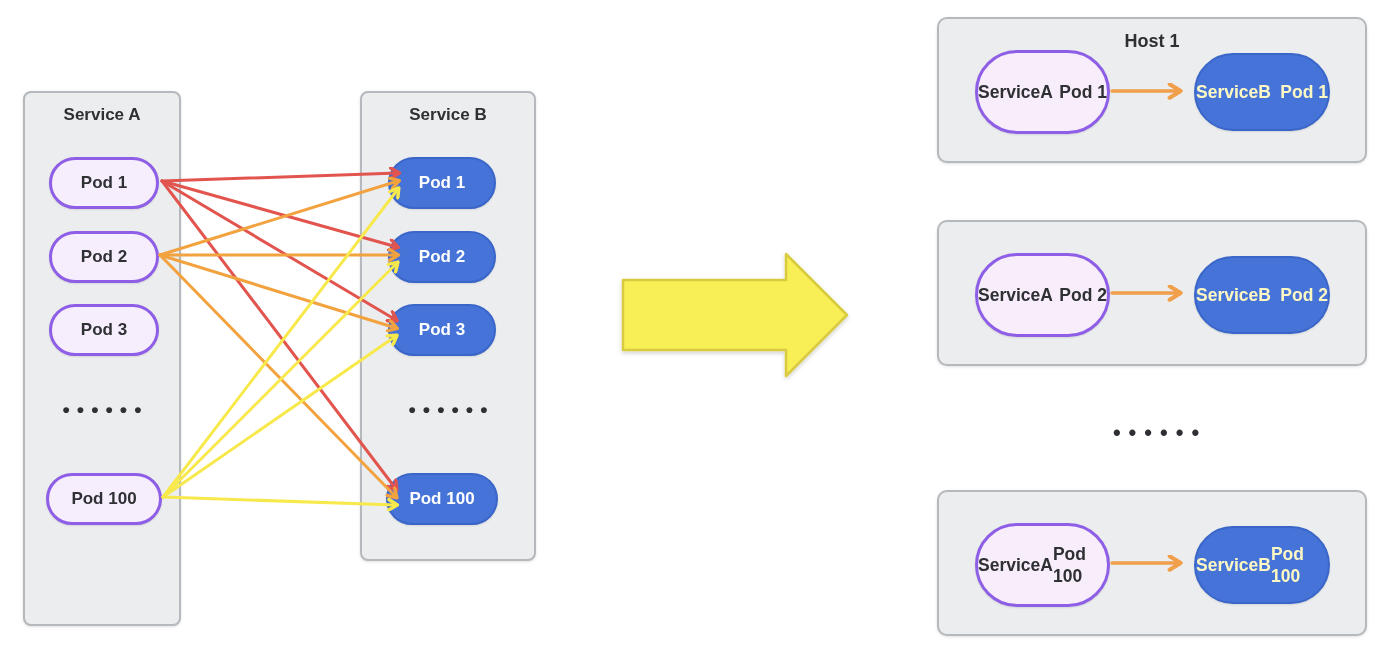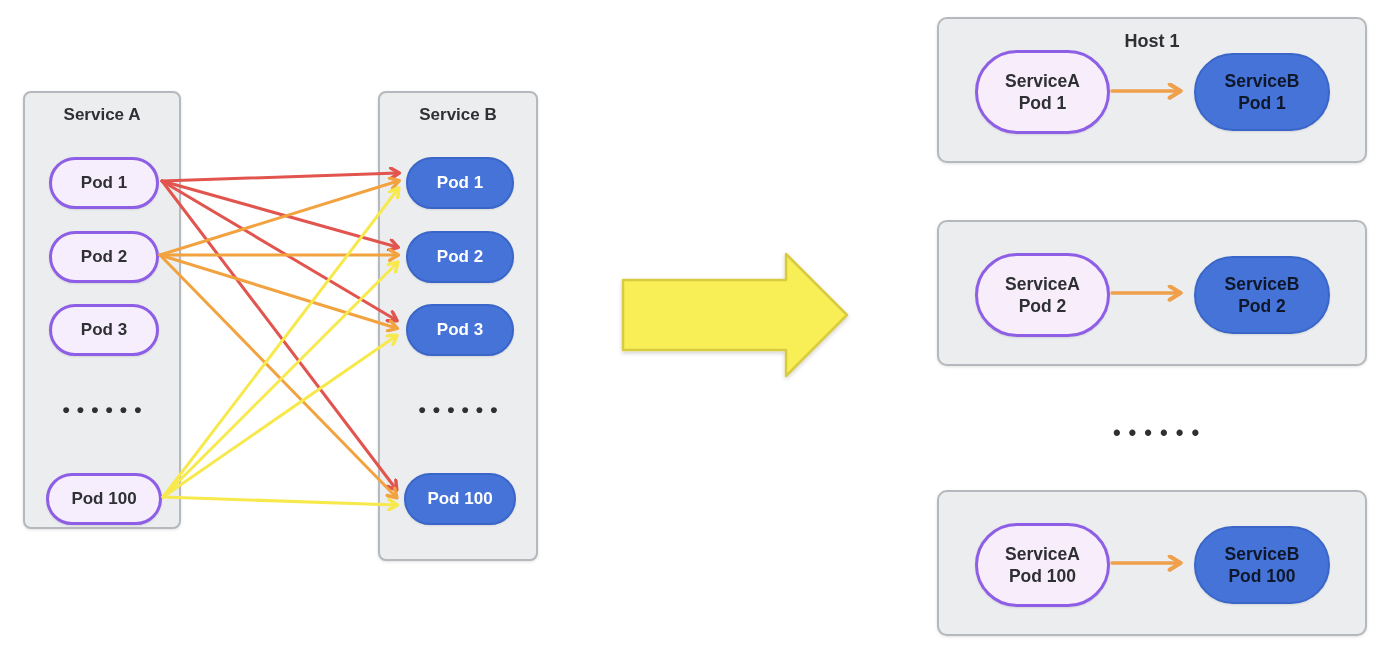--- a/index.html
+++ b/index.html
@@ -33,8 +33,8 @@
   }
   .host-title{position:absolute;top:12px;left:0;right:0;text-align:center;font-size:18px;}
   .hpill{
-    position:absolute;display:flex;flex-direction:column;align-items:center;
-    justify-content:center;font-size:17.5px;line-height:22px;box-sizing:border-box;
+    position:absolute;display:flex;flex-direction:row;align-items:center;
+    justify-content:space-between;font-size:17.5px;line-height:22px;box-sizing:border-box;
     box-shadow:0 1px 2px rgba(0,0,0,.10);
   }
   .hpill-a{left:36px;top:31px;width:135px;height:84px;border-radius:42px;

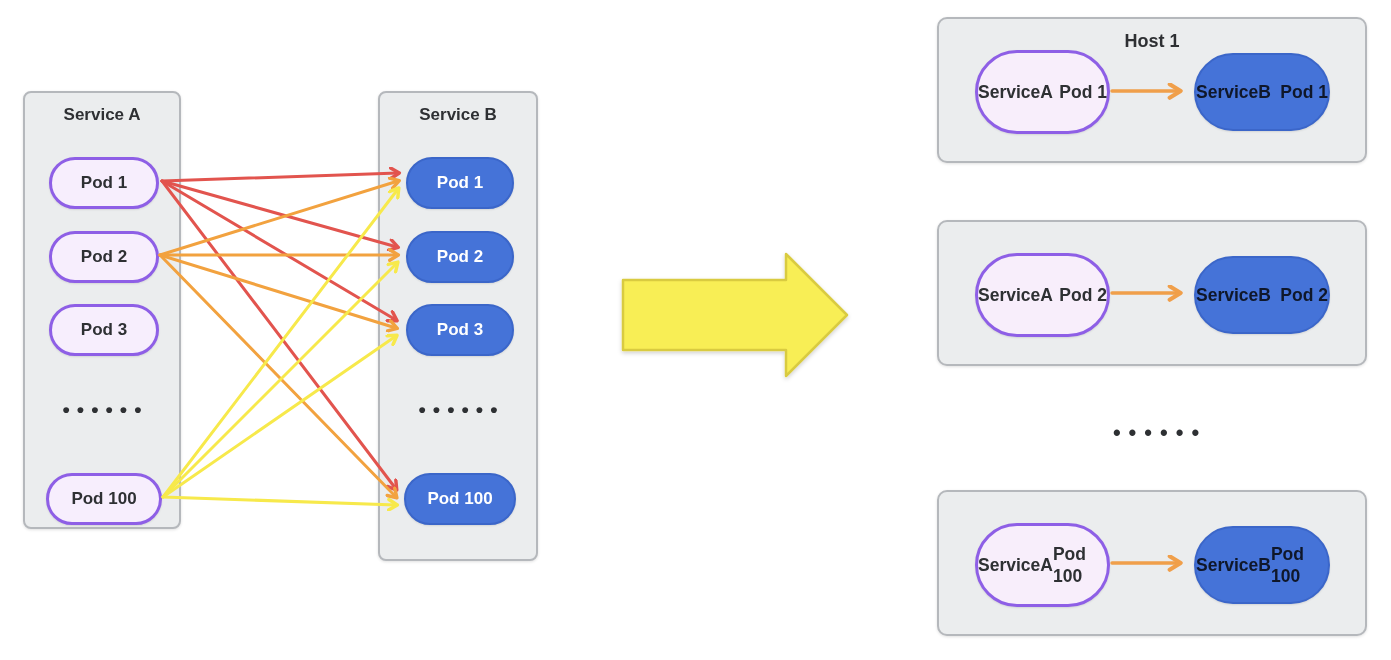--- a/index.html
+++ b/index.html
@@ -40,7 +40,7 @@
   .hpill-a{left:36px;top:31px;width:135px;height:84px;border-radius:42px;
            background:#f8eefb;border:3px solid #8e5fe6;color:#2e3033;}
   .hpill-b{left:255px;top:34px;width:136px;height:78px;border-radius:39px;
-           background:#4573d8;border:2px solid #3b66c9;color:#0f172a;}
+           background:#4573d8;border:2px solid #3b66c9;color:#fef9c3;}
   .hosts-dots{
     position:absolute;left:937px;width:430px;top:420px;text-align:center;
     font-size:22px;letter-spacing:8px;padding-left:8px;color:#2e3033;

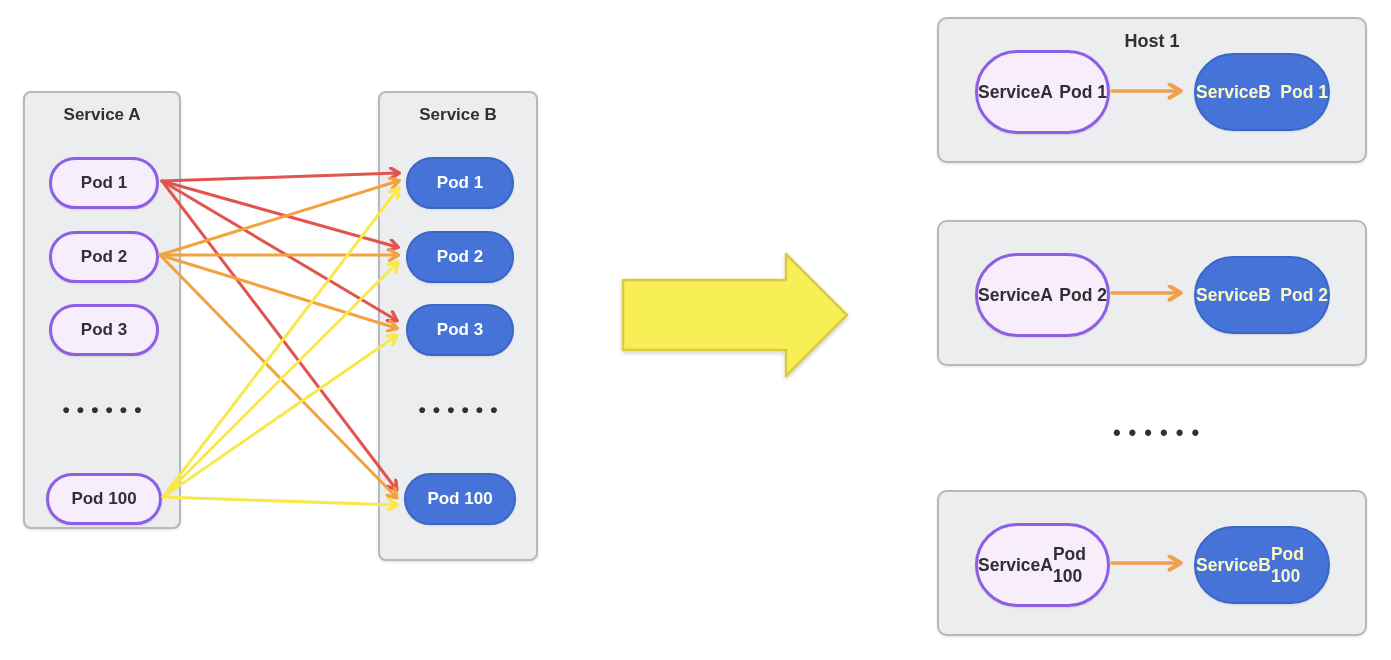--- a/index.html
+++ b/index.html
@@ -52,7 +52,7 @@
 
 <div id="stage">
 
-  <div class="panel" style="left:23px;top:91px;width:158px;height:438px">
+  <div class="panel" style="left:23px;top:91px;width:158px;height:535px">
     <div class="panel-title">Service A</div>
     <div class="pod pod-a" style="left:24px;top:64px;width:110px">Pod 1</div>
     <div class="pod pod-a" style="left:24px;top:138px;width:110px">Pod 2</div>

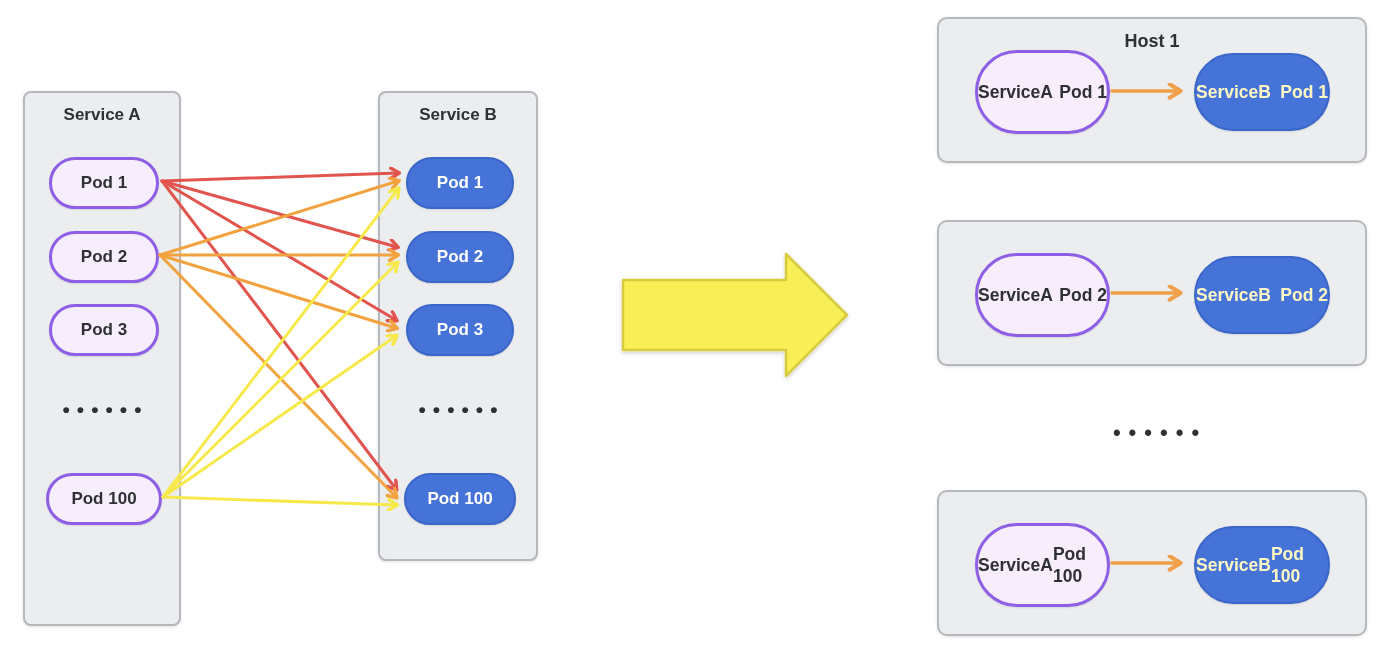--- a/index.html
+++ b/index.html
@@ -61,7 +61,7 @@
     <div class="pod pod-a" style="left:21px;top:380px;width:116px">Pod 100</div>
   </div>
 
-  <div class="panel" style="left:378px;top:91px;width:160px;height:470px">
+  <div class="panel" style="left:360px;top:91px;width:176px;height:470px">
     <div class="panel-title">Service B</div>
     <div class="pod pod-b" style="left:26px;top:64px;width:108px">Pod 1</div>
     <div class="pod pod-b" style="left:26px;top:138px;width:108px">Pod 2</div>

